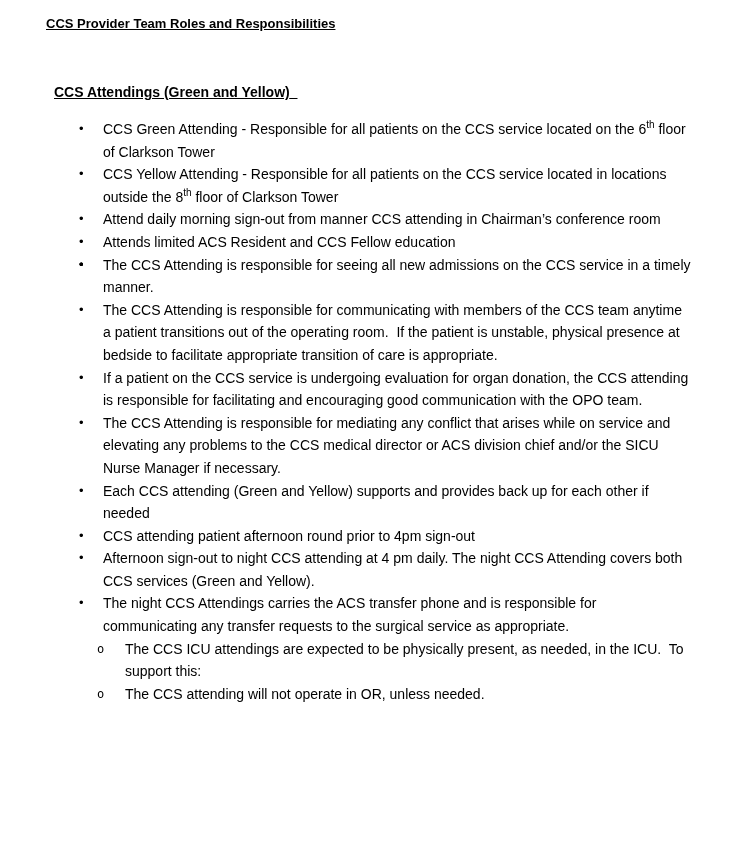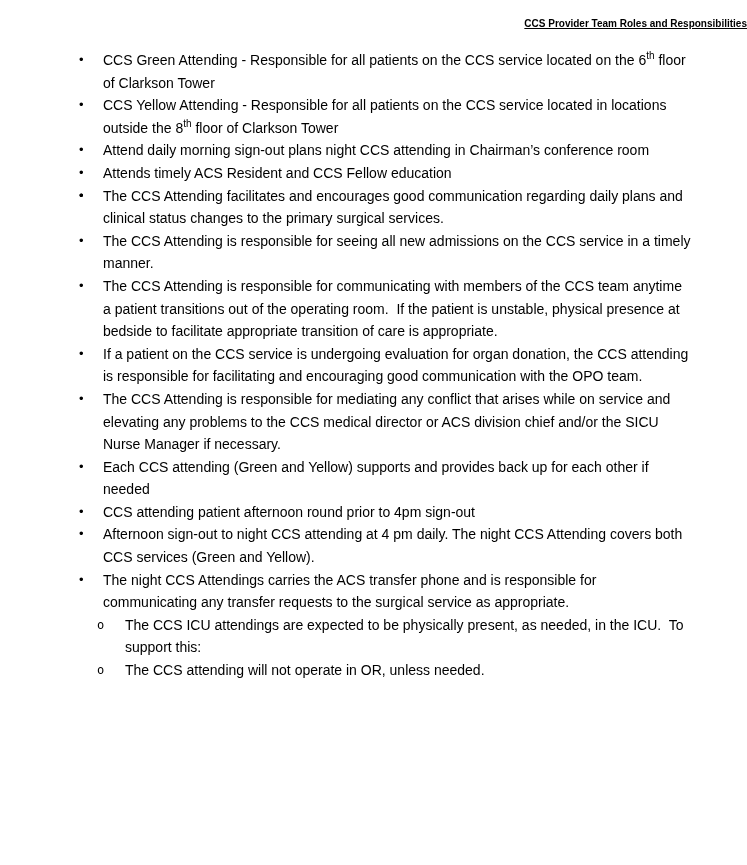--- a/index.html
+++ b/index.html
@@ -23,11 +23,12 @@
   .doc-title {
     margin: 0;
     padding-top: 15px;
-    font-size: 10px;
+    font-size: 13px;
     line-height: 17px;
     font-weight: bold;
-    text-align: right;
+    text-align: left;
     text-decoration: underline;
+    padding-left: 46px;
   }
   .section-heading {
     margin: 52px 0 0 54px;

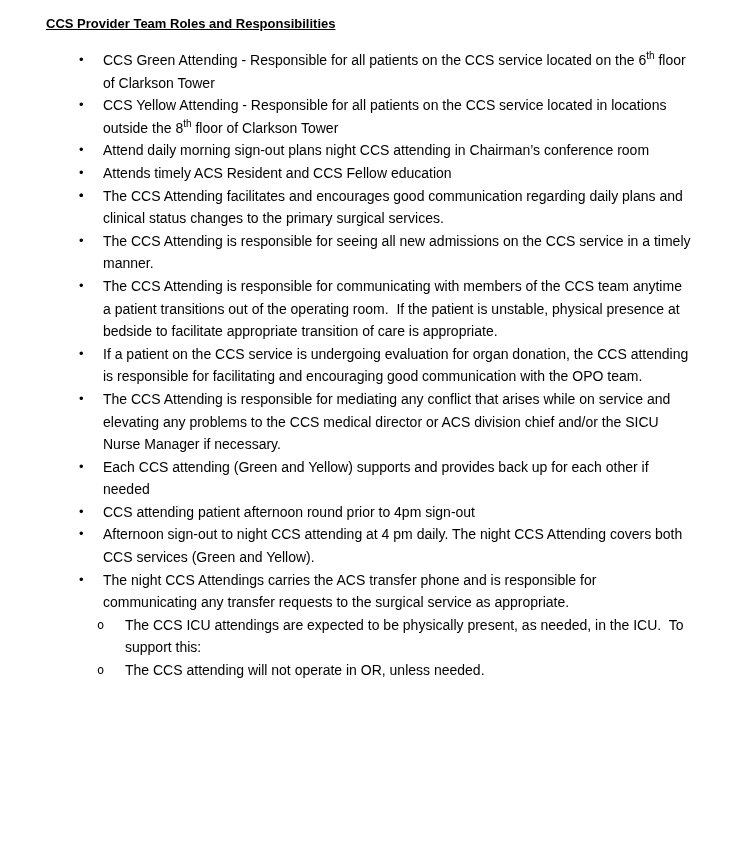--- a/index.html
+++ b/index.html
@@ -84,6 +84,7 @@
 <div class="doc">
   <h1 class="doc-title">CCS Provider Team Roles and Responsibilities</h1>
 
+  <h2 class="section-heading">CCS Attendings (Green and Yellow)</h2>
 
   <ul class="roles-list">
       <li class="main"><span class="marker">•</span><span>CCS Green Attending - Responsible for all patients on the CCS service located on the 6</span><sup>th</sup><span> floor of Clarkson Tower</span></li>

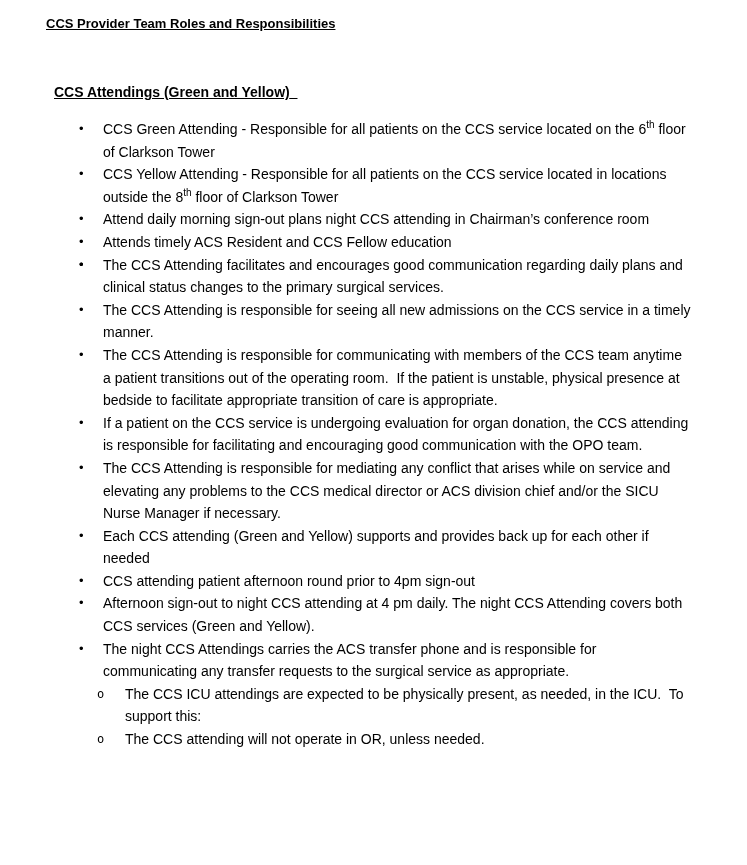--- a/index.html
+++ b/index.html
@@ -89,7 +89,7 @@
   <ul class="roles-list">
       <li class="main"><span class="marker">•</span><span>CCS Green Attending - Responsible for all patients on the CCS service located on the 6</span><sup>th</sup><span> floor of Clarkson Tower</span></li>
       <li class="main"><span class="marker">•</span><span>CCS Yellow Attending - Responsible for all patients on the CCS service located in locations outside the 8</span><sup>th</sup><span> floor of Clarkson Tower</span></li>
-      <li class="main"><span class="marker">•</span><span>Attend daily morning sign-out plans night CCS attending in Chairman’s conference room</span></li>
+      <li class="main"><span class="marker">•</span><span>Attend daily morning sign-out from manner CCS attending in Chairman’s conference room</span></li>
       <li class="main"><span class="marker">•</span><span>Attends timely ACS Resident and CCS Fellow education</span></li>
       <li class="main"><span class="marker">•</span></li>
       <li class="main"><span class="marker">•</span><span>The CCS Attending facilitates and encourages good communication regarding daily plans and clinical status changes to the primary surgical services.</span></li>

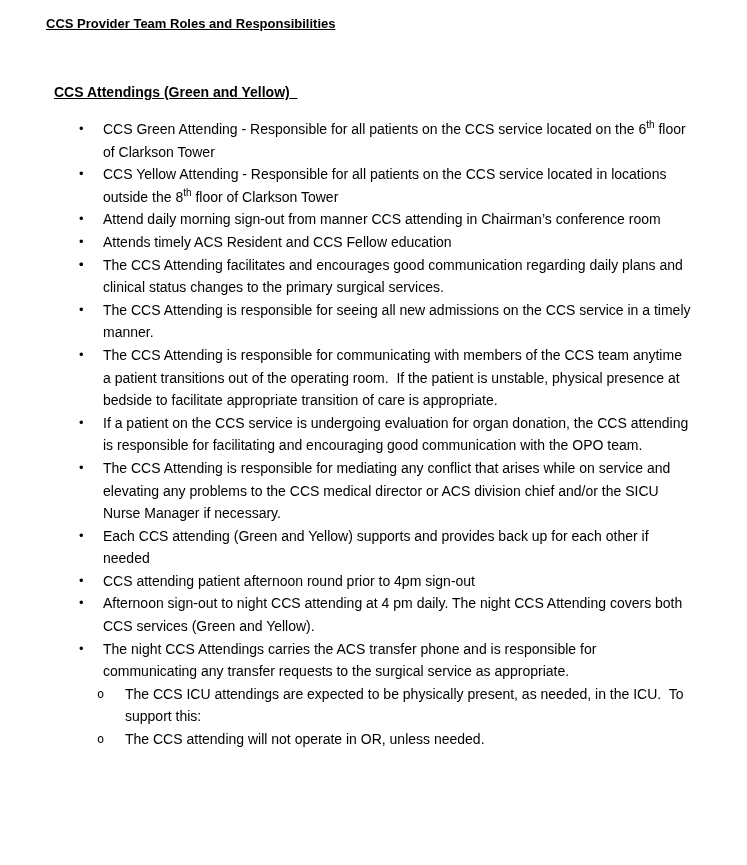--- a/index.html
+++ b/index.html
@@ -90,7 +90,7 @@
       <li class="main"><span class="marker">•</span><span>CCS Green Attending - Responsible for all patients on the CCS service located on the 6</span><sup>th</sup><span> floor of Clarkson Tower</span></li>
       <li class="main"><span class="marker">•</span><span>CCS Yellow Attending - Responsible for all patients on the CCS service located in locations outside the 8</span><sup>th</sup><span> floor of Clarkson Tower</span></li>
       <li class="main"><span class="marker">•</span><span>Attend daily morning sign-out from manner CCS attending in Chairman’s conference room</span></li>
-      <li class="main"><span class="marker">•</span><span>Attends timely ACS Resident and CCS Fellow education</span></li>
+      <li class="main"><span class="marker">•</span><span>Attends limited ACS Resident and CCS Fellow education</span></li>
       <li class="main"><span class="marker">•</span></li>
       <li class="main"><span class="marker">•</span><span>The CCS Attending facilitates and encourages good communication regarding daily plans and clinical status changes to the primary surgical services.</span></li>
       <li class="main"><span class="marker">•</span><span>The CCS Attending is responsible for seeing all new admissions on the CCS service in a timely manner.</span></li>

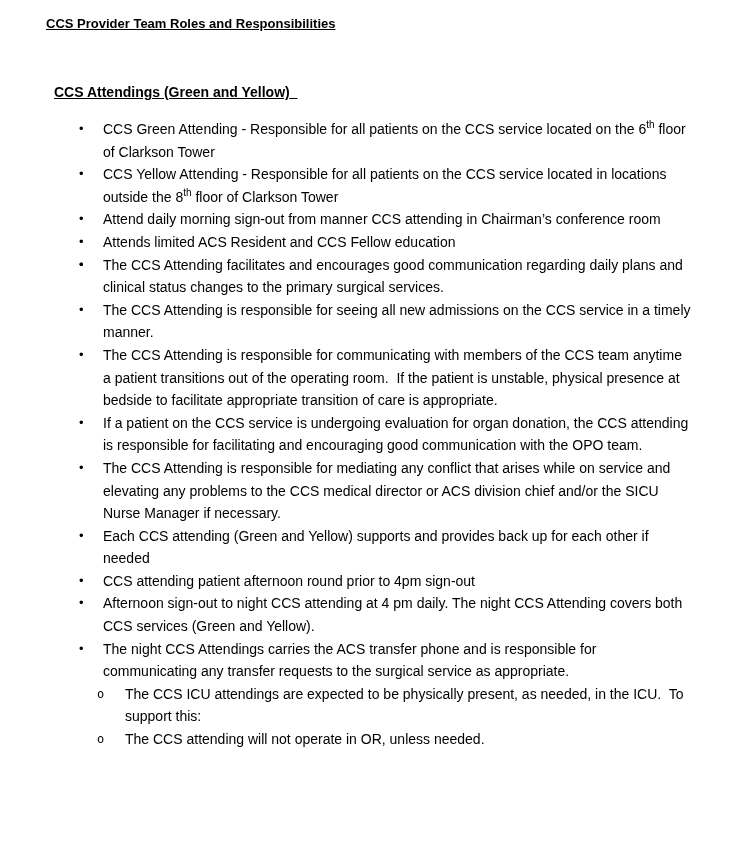--- a/index.html
+++ b/index.html
@@ -92,7 +92,7 @@
       <li class="main"><span class="marker">•</span><span>Attend daily morning sign-out from manner CCS attending in Chairman’s conference room</span></li>
       <li class="main"><span class="marker">•</span><span>Attends limited ACS Resident and CCS Fellow education</span></li>
       <li class="main"><span class="marker">•</span></li>
-      <li class="main"><span class="marker">•</span><span>The CCS Attending facilitates and encourages good communication regarding daily plans and clinical status changes to the primary surgical services.</span></li>
+      <li class="main"><span class="marker">•</span></li>
       <li class="main"><span class="marker">•</span><span>The CCS Attending is responsible for seeing all new admissions on the CCS service in a timely manner.</span></li>
       <li class="main"><span class="marker">•</span><span>The CCS Attending is responsible for communicating with members of the CCS team anytime a patient transitions out of the operating room.&nbsp; If the patient is unstable, physical presence at bedside to facilitate appropriate transition of care is appropriate.</span></li>
       <li class="main"><span class="marker">•</span><span>If a patient on the CCS service is undergoing evaluation for organ donation, the CCS attending is responsible for facilitating and encouraging good communication with the OPO team.</span></li>

